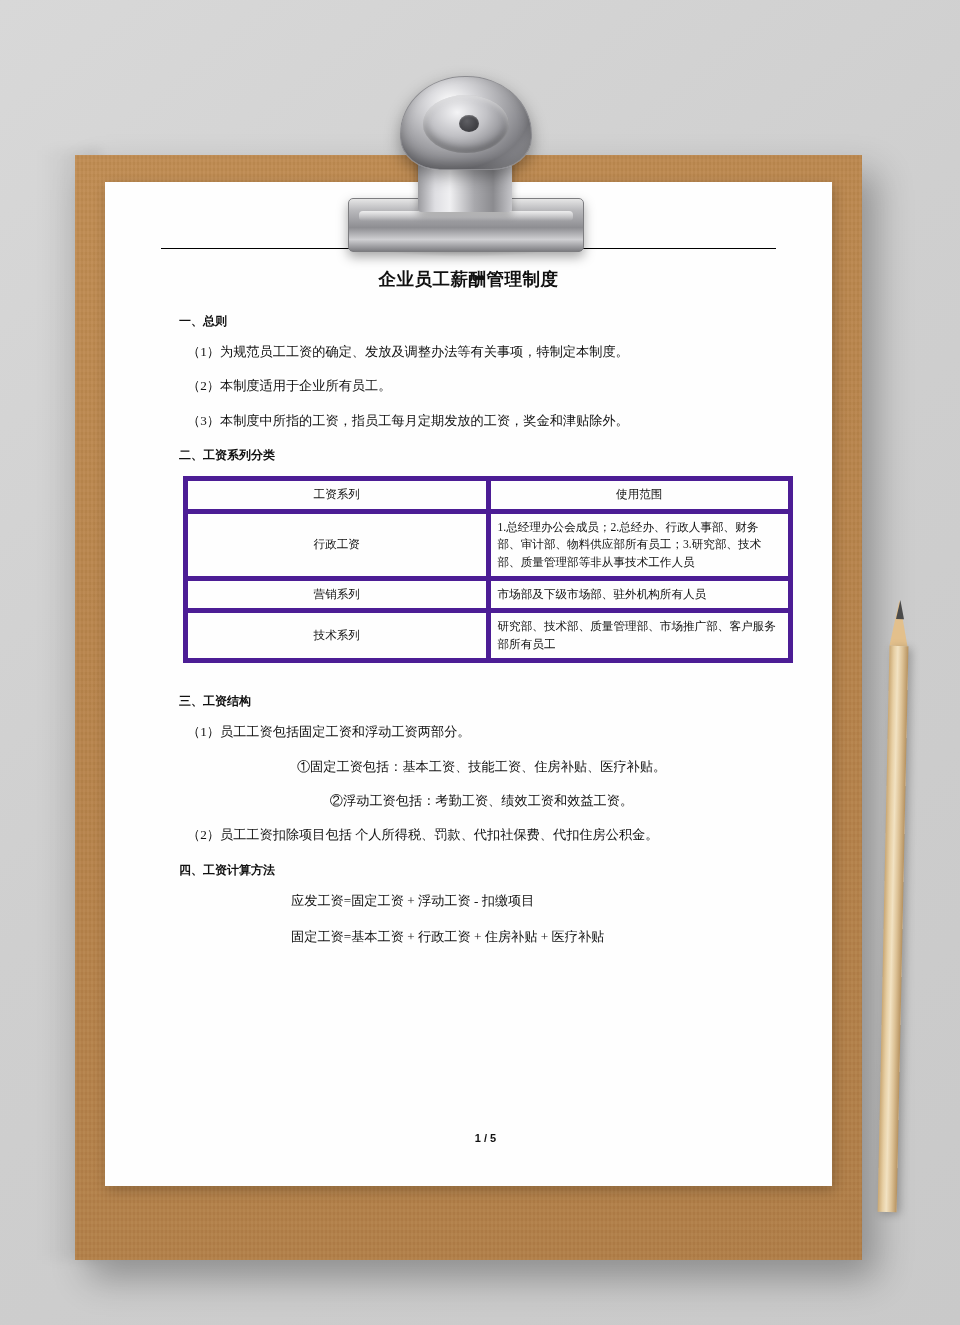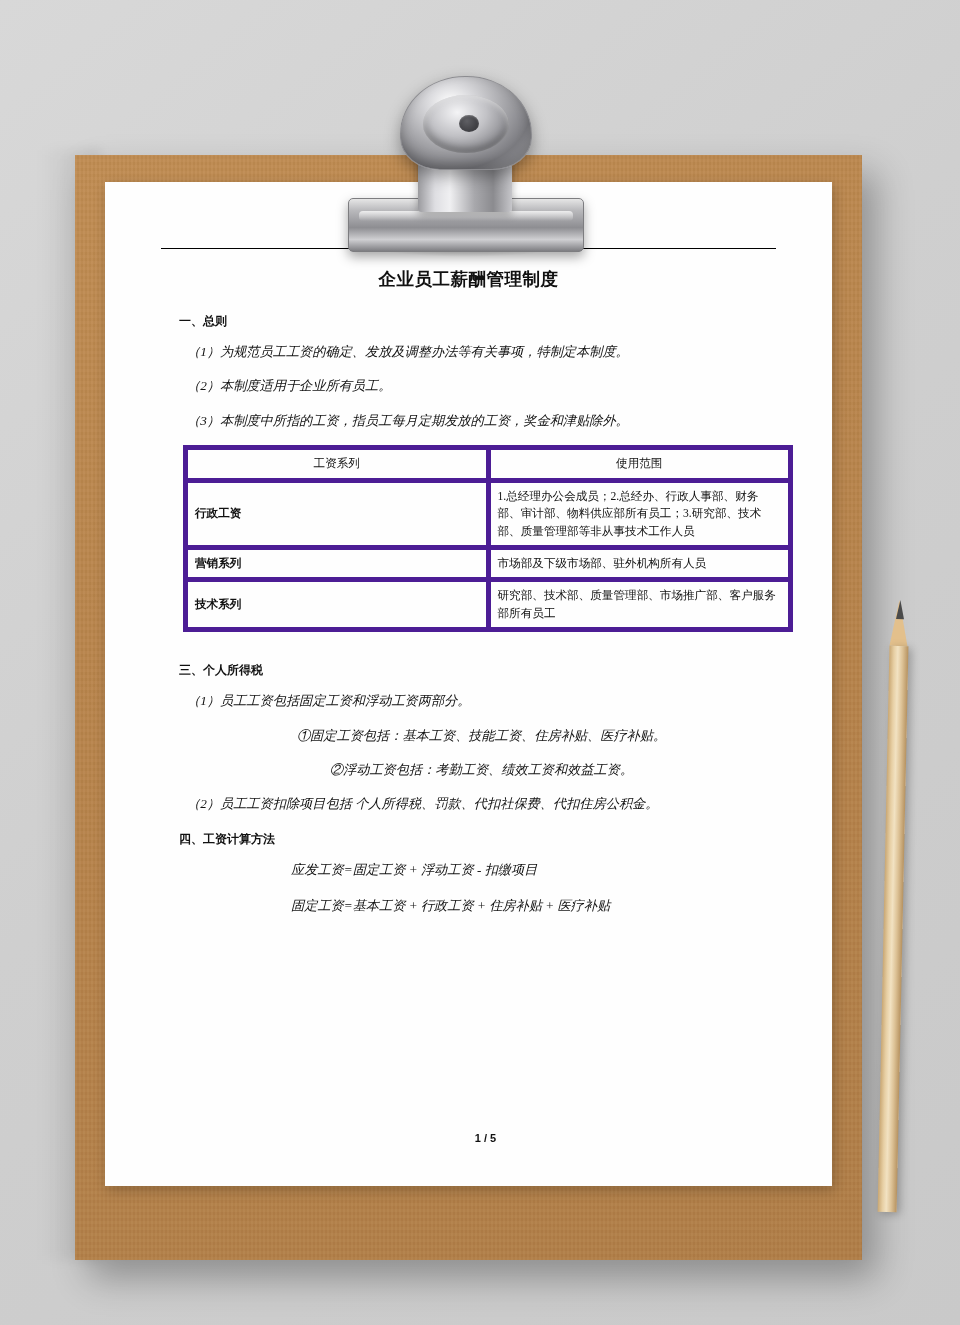--- a/index.html
+++ b/index.html
@@ -210,7 +210,6 @@
     text-indent: 26px;
     line-height: 1.55;
     font-size: 13.2px;
-    font-style: italic;
   }
   .p.sub {
     text-indent: 26px;

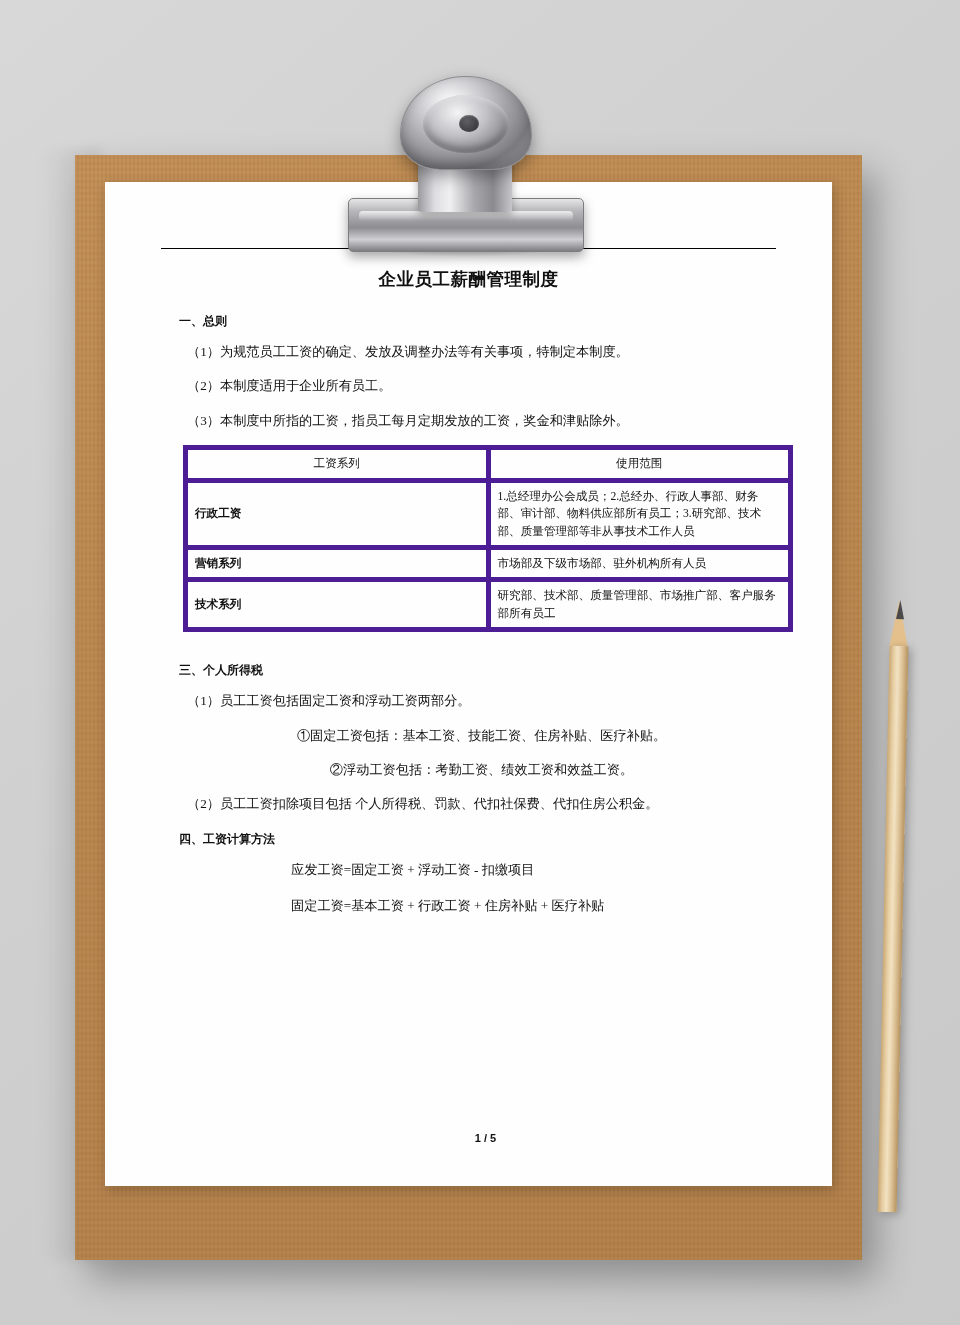--- a/index.html
+++ b/index.html
@@ -279,6 +279,7 @@
         <p class="p">（2）本制度适用于企业所有员工。</p>
         <p class="p">（3）本制度中所指的工资，指员工每月定期发放的工资，奖金和津贴除外。</p>
 
+        <h2 class="h2">二、工资系列分类</h2>
         <table class="series">
           <thead>
             <tr>

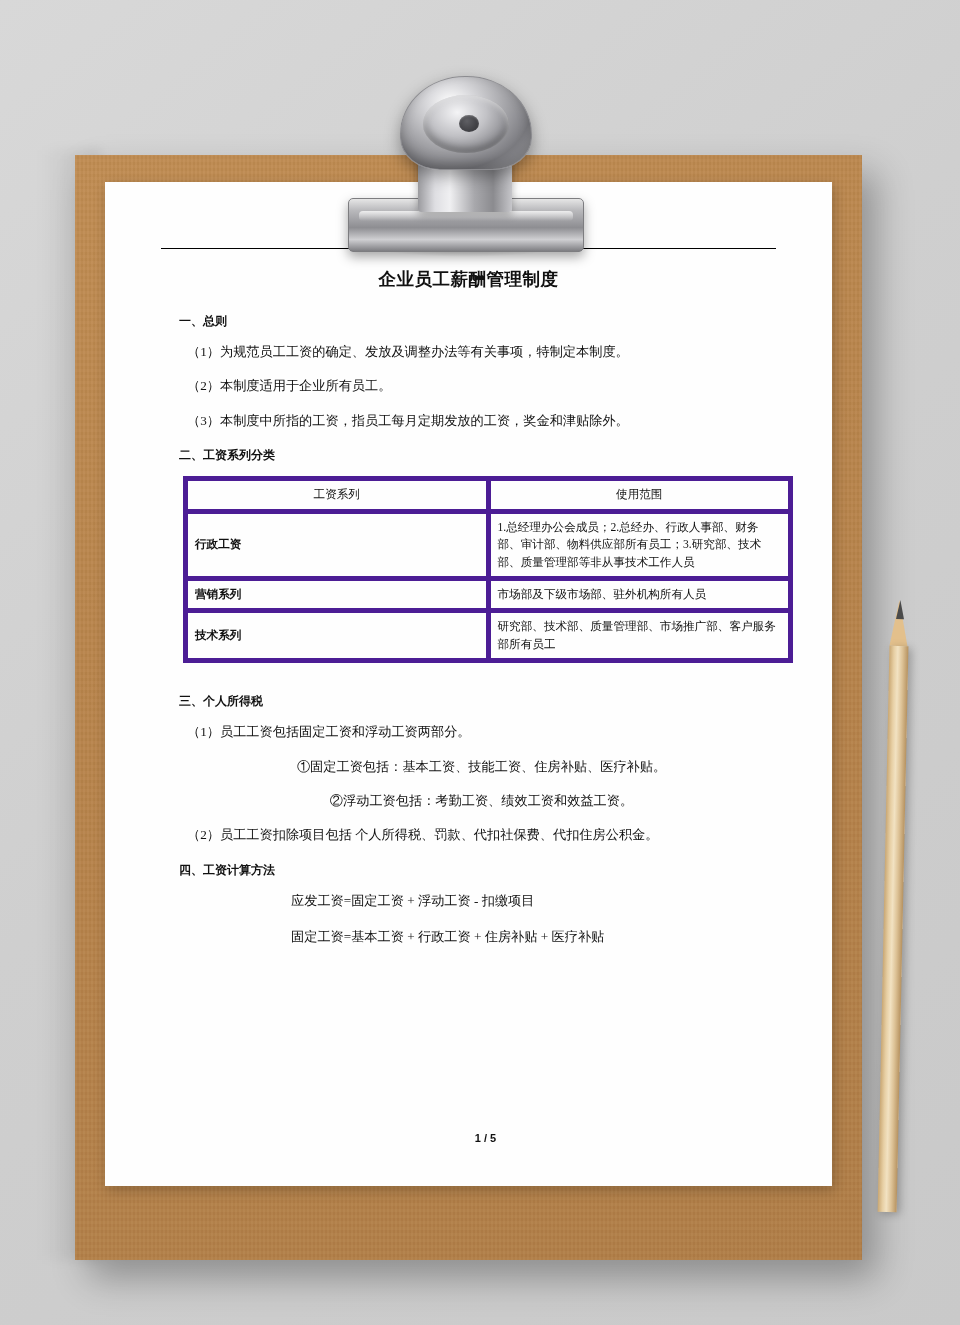--- a/index.html
+++ b/index.html
@@ -240,8 +240,8 @@
     text-align: center;
   }
   table.series td.cat {
+    text-align: center;
     width: 120px;
-    font-weight: bold;
   }
 
   .page-num {

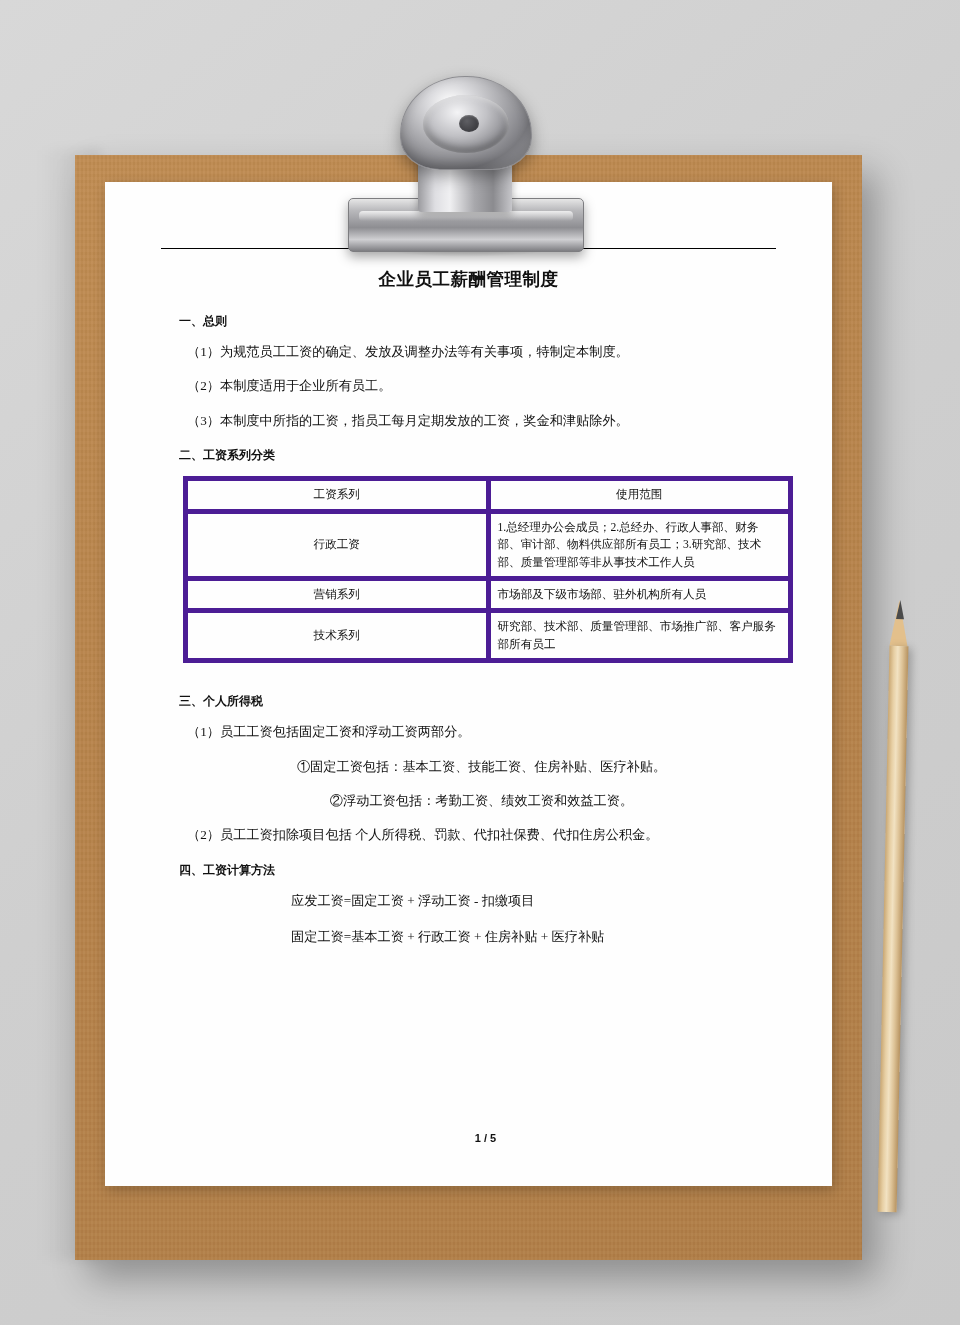--- a/index.html
+++ b/index.html
@@ -303,7 +303,7 @@
           </tbody>
         </table>
 
-        <h2 class="h2">三、个人所得税</h2>
+        <h2 class="h2">三、工资结构</h2>
         <p class="p">（1）员工工资包括固定工资和浮动工资两部分。</p>
         <p class="p sub">①固定工资包括：基本工资、技能工资、住房补贴、医疗补贴。</p>
         <p class="p sub">②浮动工资包括：考勤工资、绩效工资和效益工资。</p>

